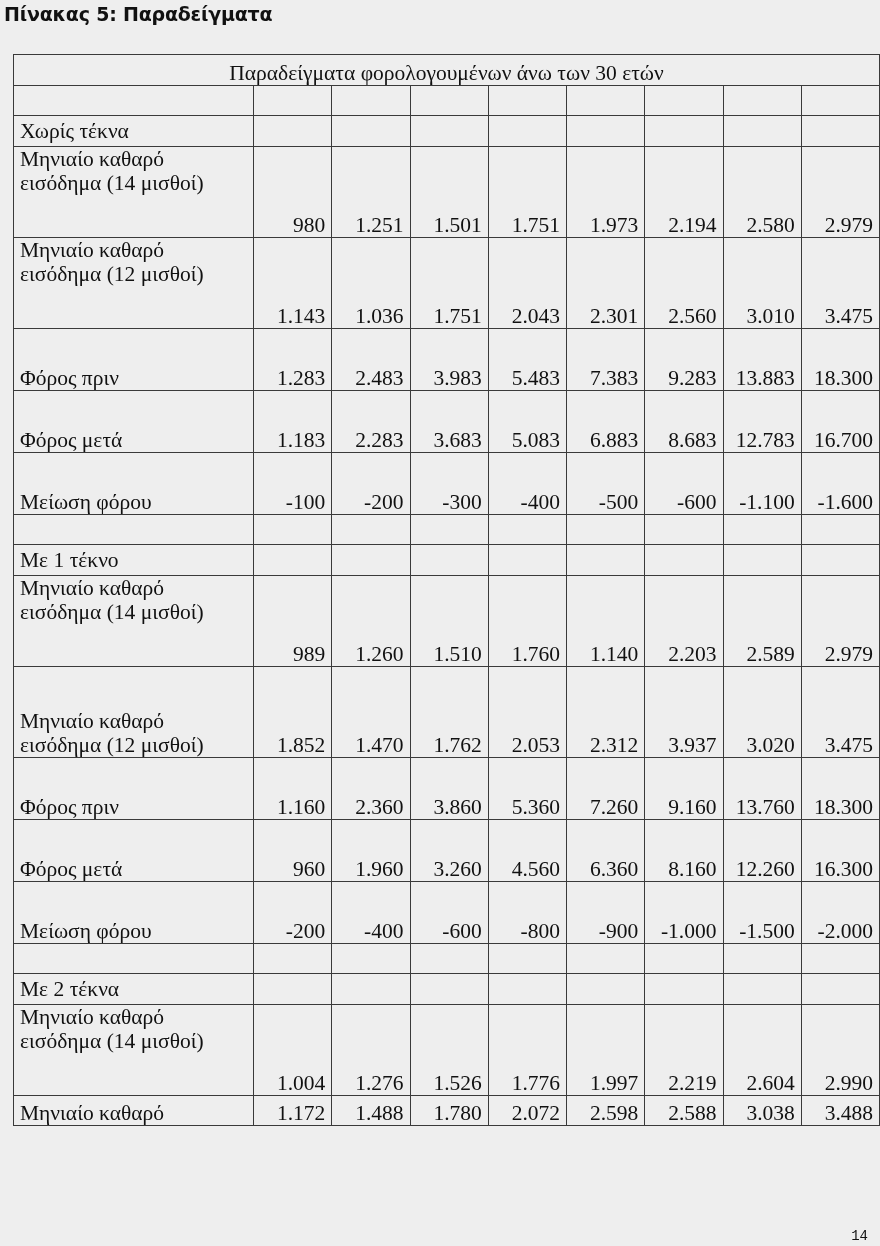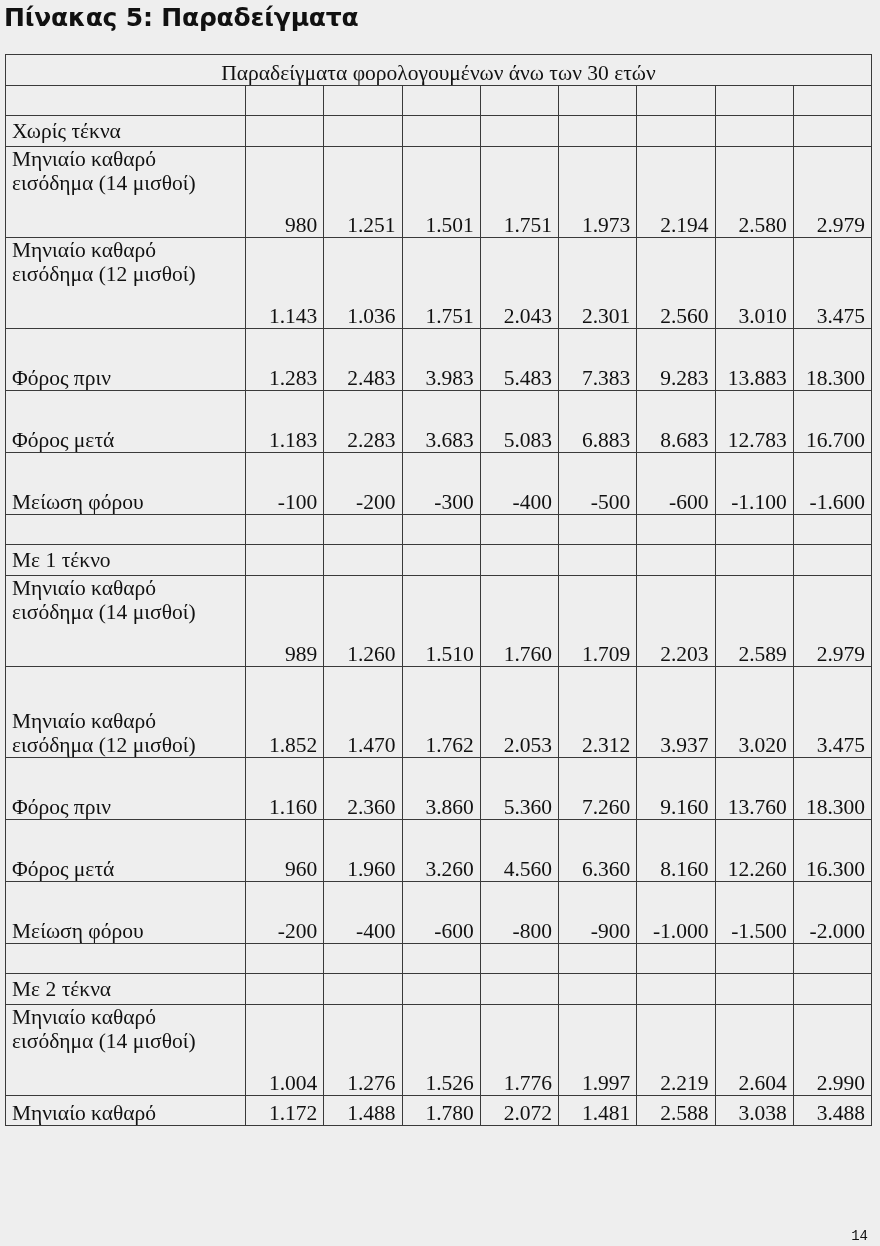--- a/index.html
+++ b/index.html
@@ -20,7 +20,7 @@
       top: 3px;
       font-family: "DejaVu Sans", sans-serif;
       font-weight: bold;
-      font-size: 25px;
+      font-size: 19px;
       letter-spacing: -0.2px;
       color: #111;
     }

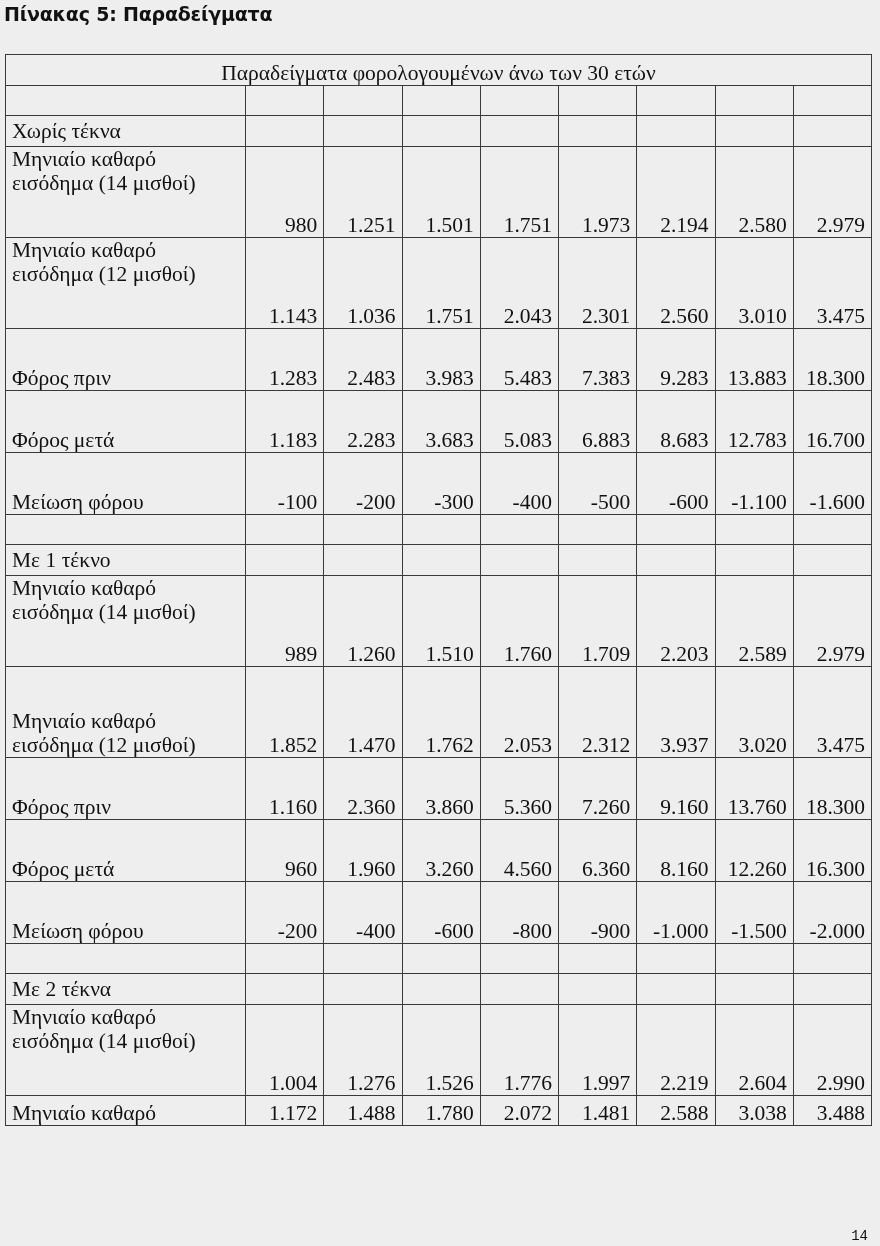--- a/index.html
+++ b/index.html
@@ -26,7 +26,7 @@
     }
     table.data-table {
       position: absolute;
-      left: 5px;
+      left: 13px;
       top: 54px;
       width: 866px;
       border-collapse: collapse;

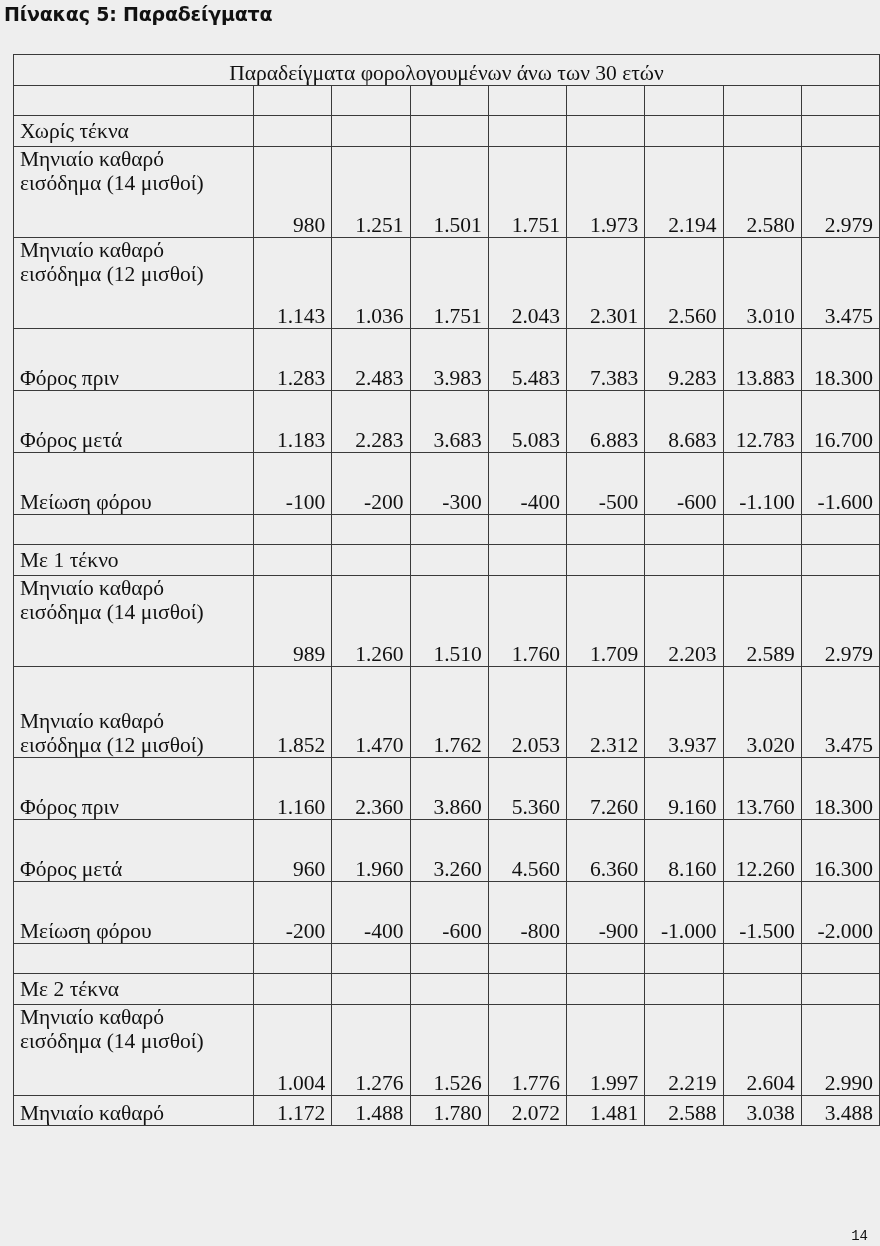--- a/index.html
+++ b/index.html
@@ -196,7 +196,7 @@
         <td class="num-cell">1.260</td>
         <td class="num-cell">1.510</td>
         <td class="num-cell">1.760</td>
-        <td class="num-cell">1.709</td>
+        <td class="num-cell">1.140</td>
         <td class="num-cell">2.203</td>
         <td class="num-cell">2.589</td>
         <td class="num-cell">2.979</td>

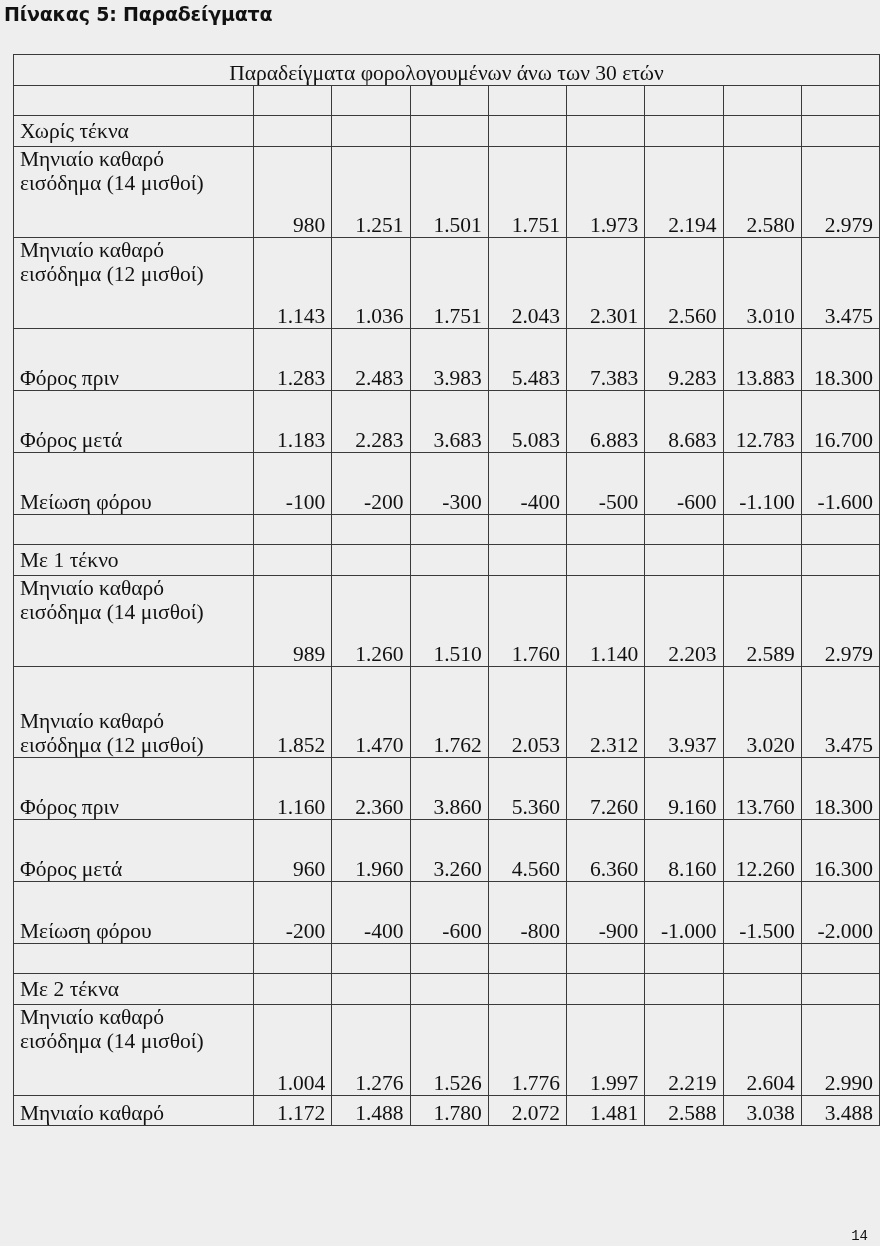--- a/index.html
+++ b/index.html
@@ -284,7 +284,7 @@
         <td class="num-cell">1.488</td>
         <td class="num-cell">1.780</td>
         <td class="num-cell">2.072</td>
-        <td class="num-cell">1.481</td>
+        <td class="num-cell">2.598</td>
         <td class="num-cell">2.588</td>
         <td class="num-cell">3.038</td>
         <td class="num-cell">3.488</td>

